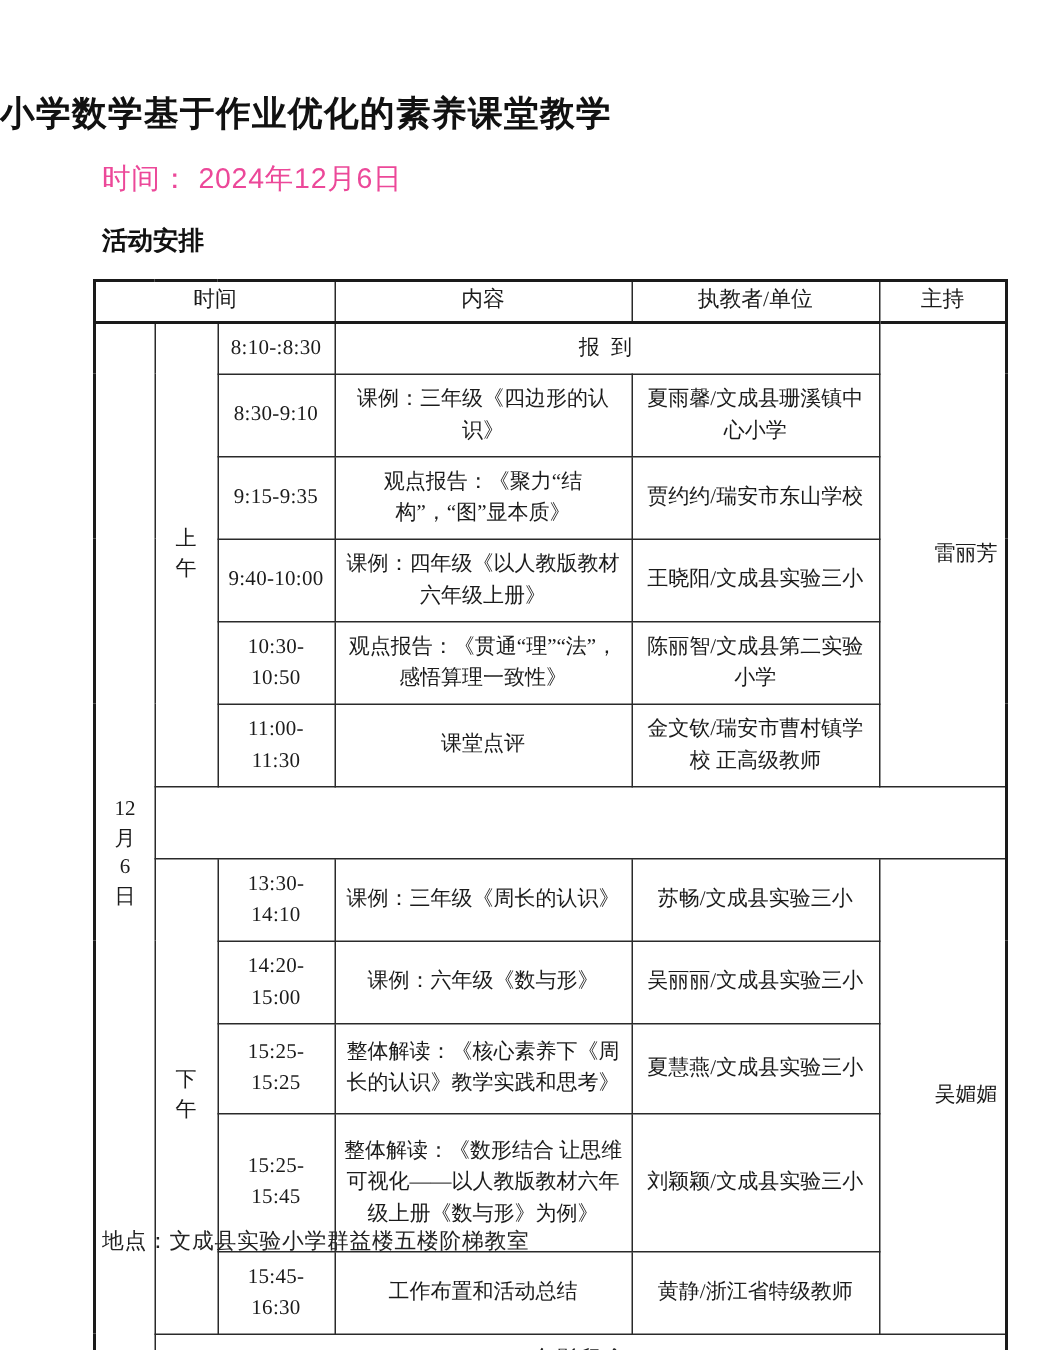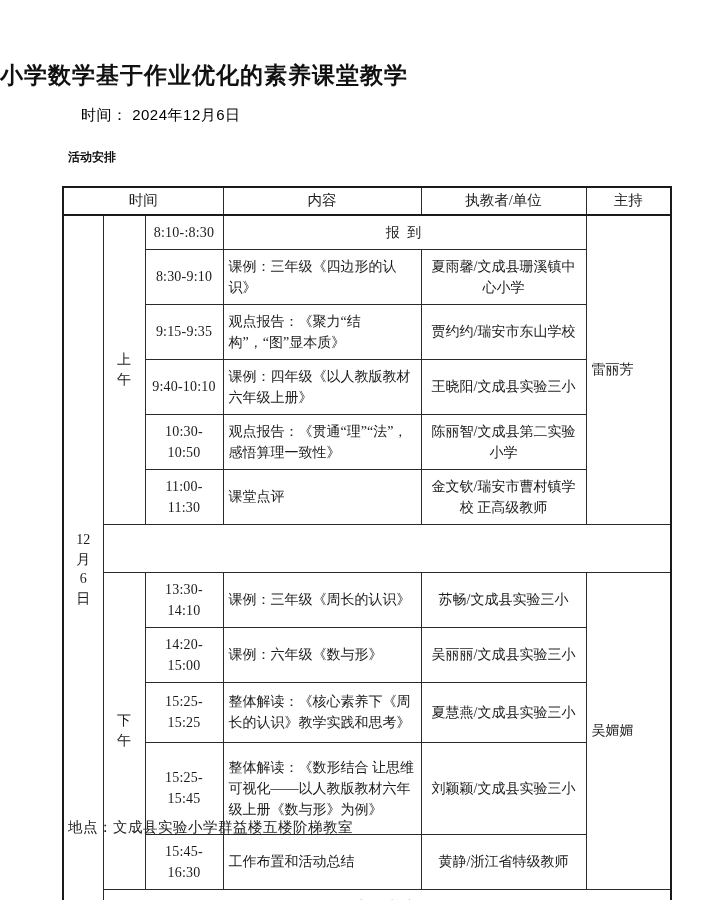--- a/index.html
+++ b/index.html
@@ -13,9 +13,9 @@
     font-weight:bold;font-size:23px;letter-spacing:1px;color:#111;
   }
   .date-line{
-    position:absolute;top:106px;left:81px;
+    position:absolute;top:106px;left:68px;
     font-family:"Liberation Sans","DejaVu Sans",sans-serif;
-    font-size:15px;color:#000000;letter-spacing:.5px;
+    font-size:19px;color:#ec4899;letter-spacing:.5px;
   }
   .section-heading{
     position:absolute;top:149px;left:68px;

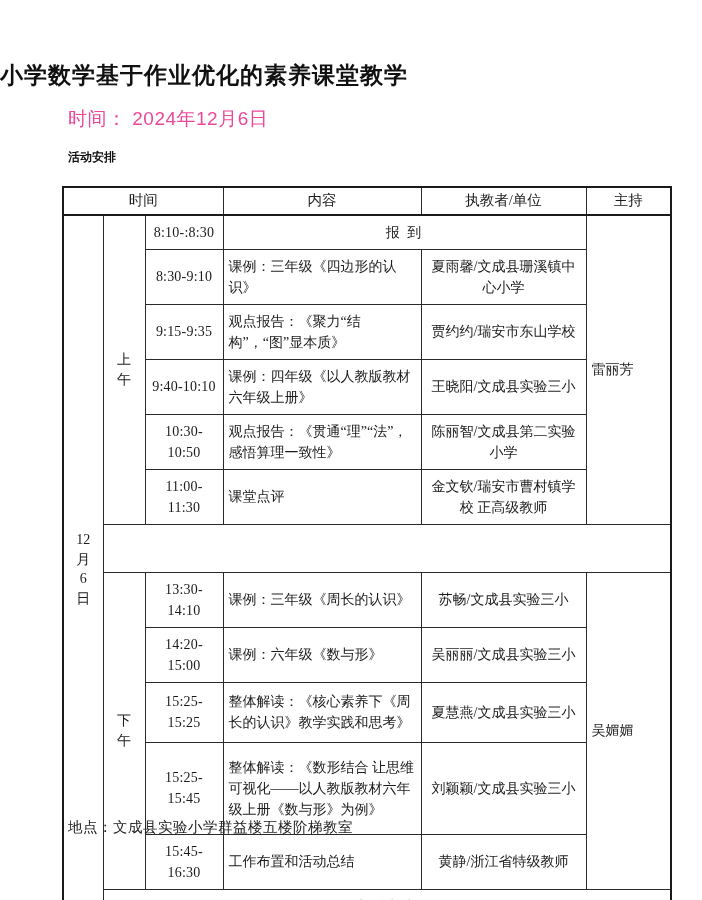--- a/index.html
+++ b/index.html
@@ -20,7 +20,7 @@
   .section-heading{
     position:absolute;top:149px;left:68px;
     font-family:"Liberation Sans","DejaVu Sans",sans-serif;
-    font-weight:bold;font-size:12px;color:#111;
+    font-weight:bold;font-size:17px;color:#111;
   }
   table.schedule{
     position:absolute;top:186px;left:62px;width:608px;

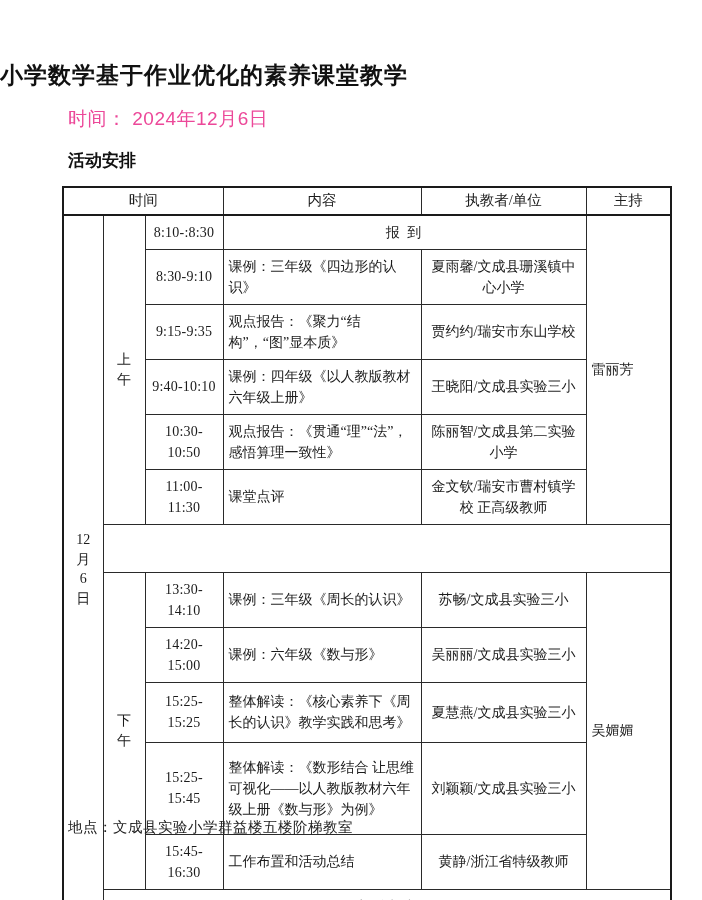--- a/index.html
+++ b/index.html
@@ -34,7 +34,7 @@
   }
   tr.r-header td{border-bottom:2px solid #1a1a1a;font-size:14.5px;text-align:center;padding:2px;}
   td.c-time{text-align:center;font-size:13.5px;letter-spacing:.2px;padding:2px 2px;}
-  td.c-content{text-align:left;}
+  td.c-content{text-align:center;}
   td.c-teacher{text-align:center;padding:2px 3px;}
   td.c-host{text-align:left;}
   td.c-merged{text-align:center;letter-spacing:2px;}

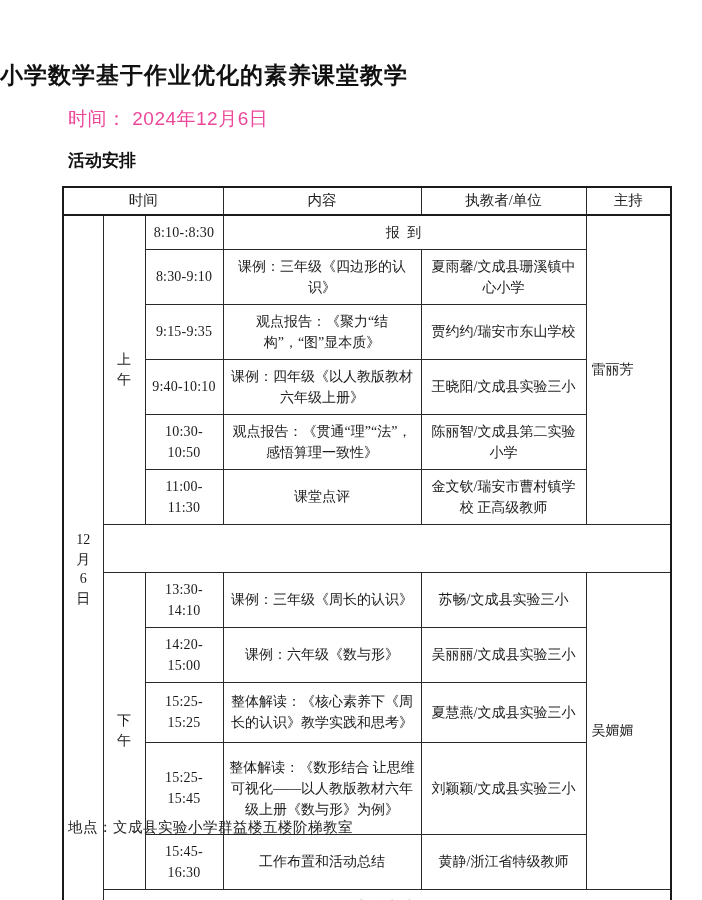--- a/index.html
+++ b/index.html
@@ -36,7 +36,7 @@
   td.c-time{text-align:center;font-size:13.5px;letter-spacing:.2px;padding:2px 2px;}
   td.c-content{text-align:center;}
   td.c-teacher{text-align:center;padding:2px 3px;}
-  td.c-host{text-align:left;}
+  td.c-host{text-align:right;}
   td.c-merged{text-align:center;letter-spacing:2px;}
   td.c-date,td.c-period{text-align:center;padding:0;}
   .vstack{display:flex;flex-direction:column;align-items:center;justify-content:center;gap:2px;}

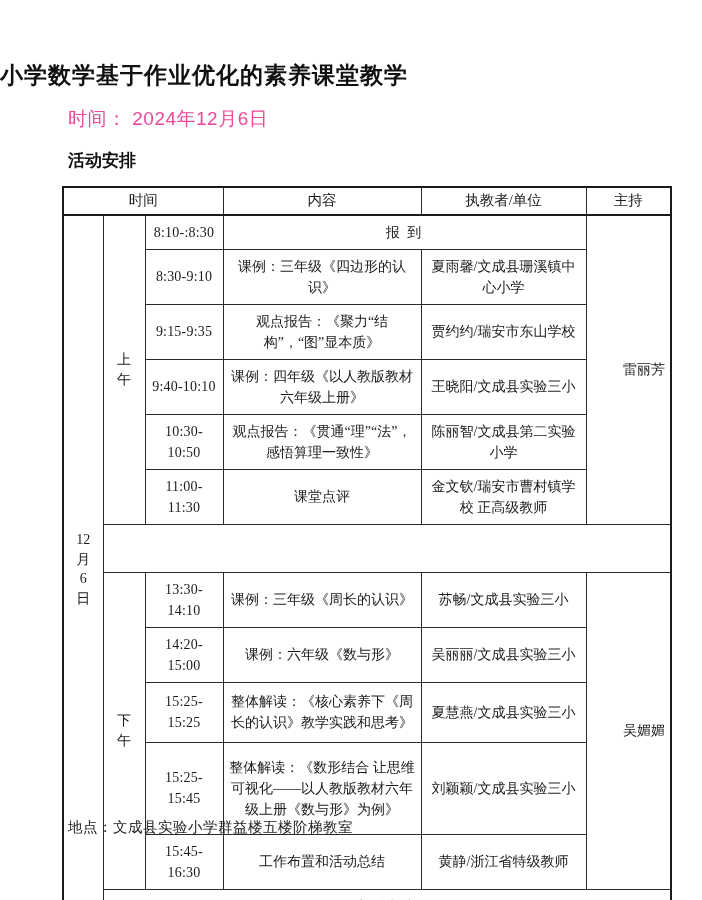--- a/index.html
+++ b/index.html
@@ -112,7 +112,7 @@
     <td class="c-teacher">贾约约/瑞安市东山学校</td>
   </tr>
   <tr class="r-std">
-    <td class="c-time">9:40-10:10</td>
+    <td class="c-time">9:40-10:00</td>
     <td class="c-content">课例：四年级《以人教版教材六年级上册》</td>
     <td class="c-teacher">王晓阳/文成县实验三小</td>
   </tr>

